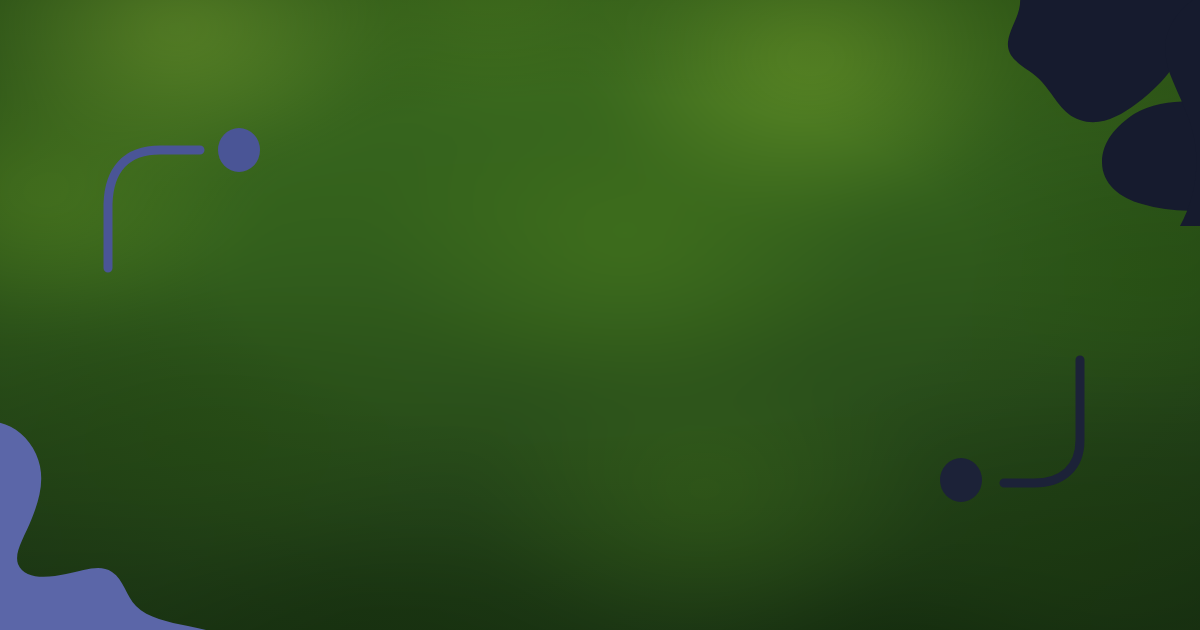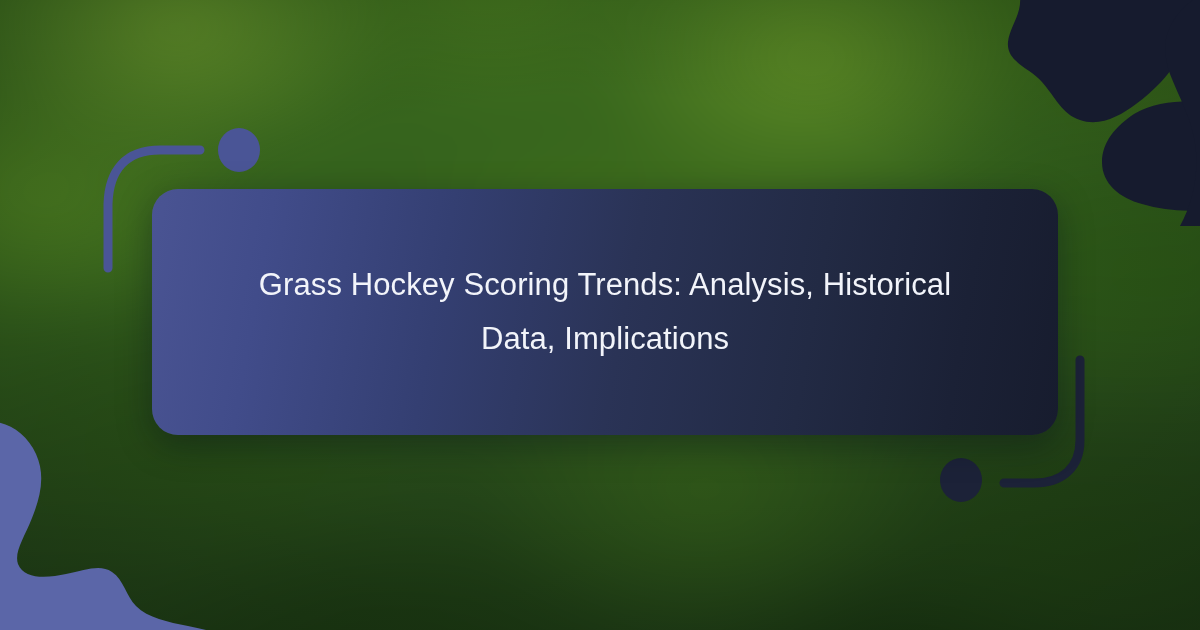--- a/index.html
+++ b/index.html
@@ -130,9 +130,6 @@
     <ellipse cx="33" cy="128" rx="21" ry="22" fill="#1c2238"></ellipse>
   </svg>
 
-  <div class="title-card">
-    <h1 class="title-text">Grass Hockey Scoring Trends: Analysis, Historical Data, Implications</h1>
-  </div>
 
 </div>
 

